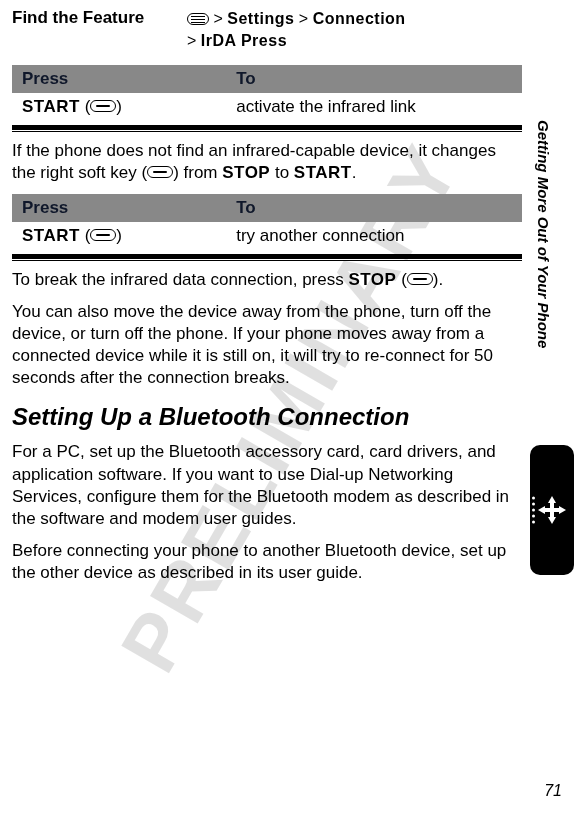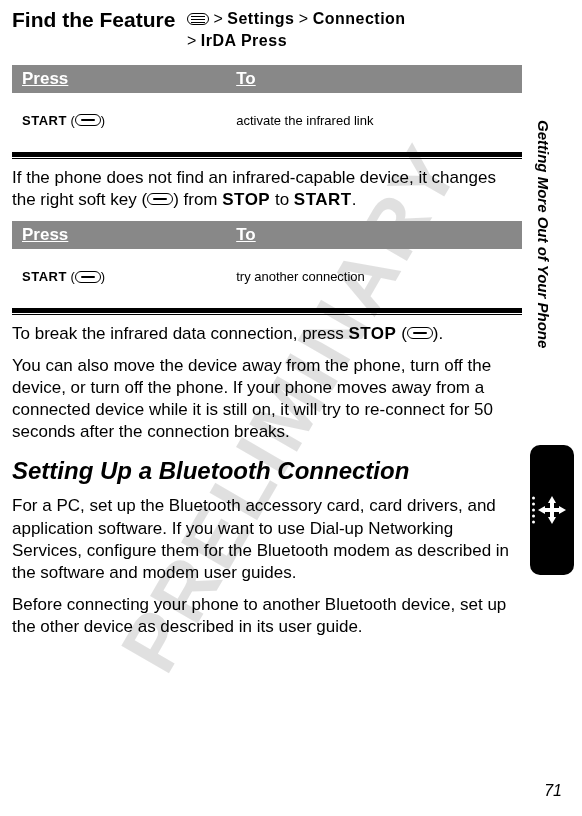--- a/index.html
+++ b/index.html
@@ -40,7 +40,7 @@
     .find-feature-label {
       font-family: Arial, sans-serif;
       font-weight: 900;
-      font-size: 21px;
+      font-size: 17px;
       width: 175px;
       flex-shrink: 0;
     }

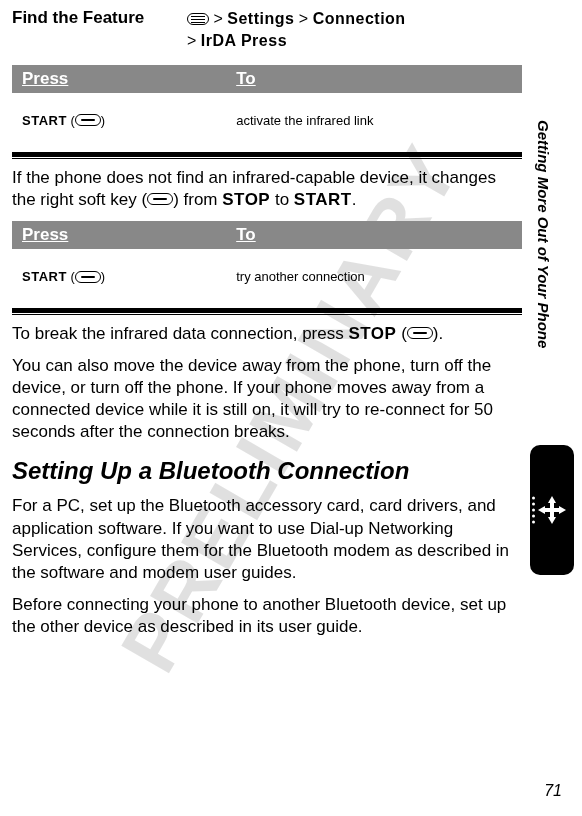--- a/index.html
+++ b/index.html
@@ -96,12 +96,11 @@
     }
     .table th {
       background: #888;
-      color: #ffffff;
+      color: #0f172a;
       text-align: left;
       font-weight: bold;
       font-size: 17px;
       padding: 4px 10px;
-      text-decoration: underline;
     }
     .table td {
       font-size: 13px;

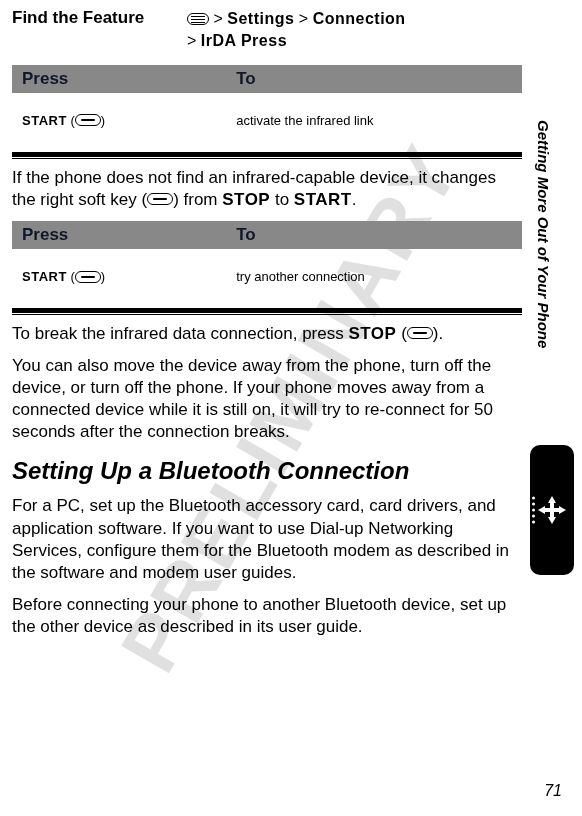--- a/index.html
+++ b/index.html
@@ -103,8 +103,8 @@
       padding: 4px 10px;
     }
     .table td {
-      font-size: 13px;
-      padding: 20px 10px;
+      font-size: 17px;
+      padding: 4px 10px;
       vertical-align: top;
     }
     .table .col1 { width: 42%; }

